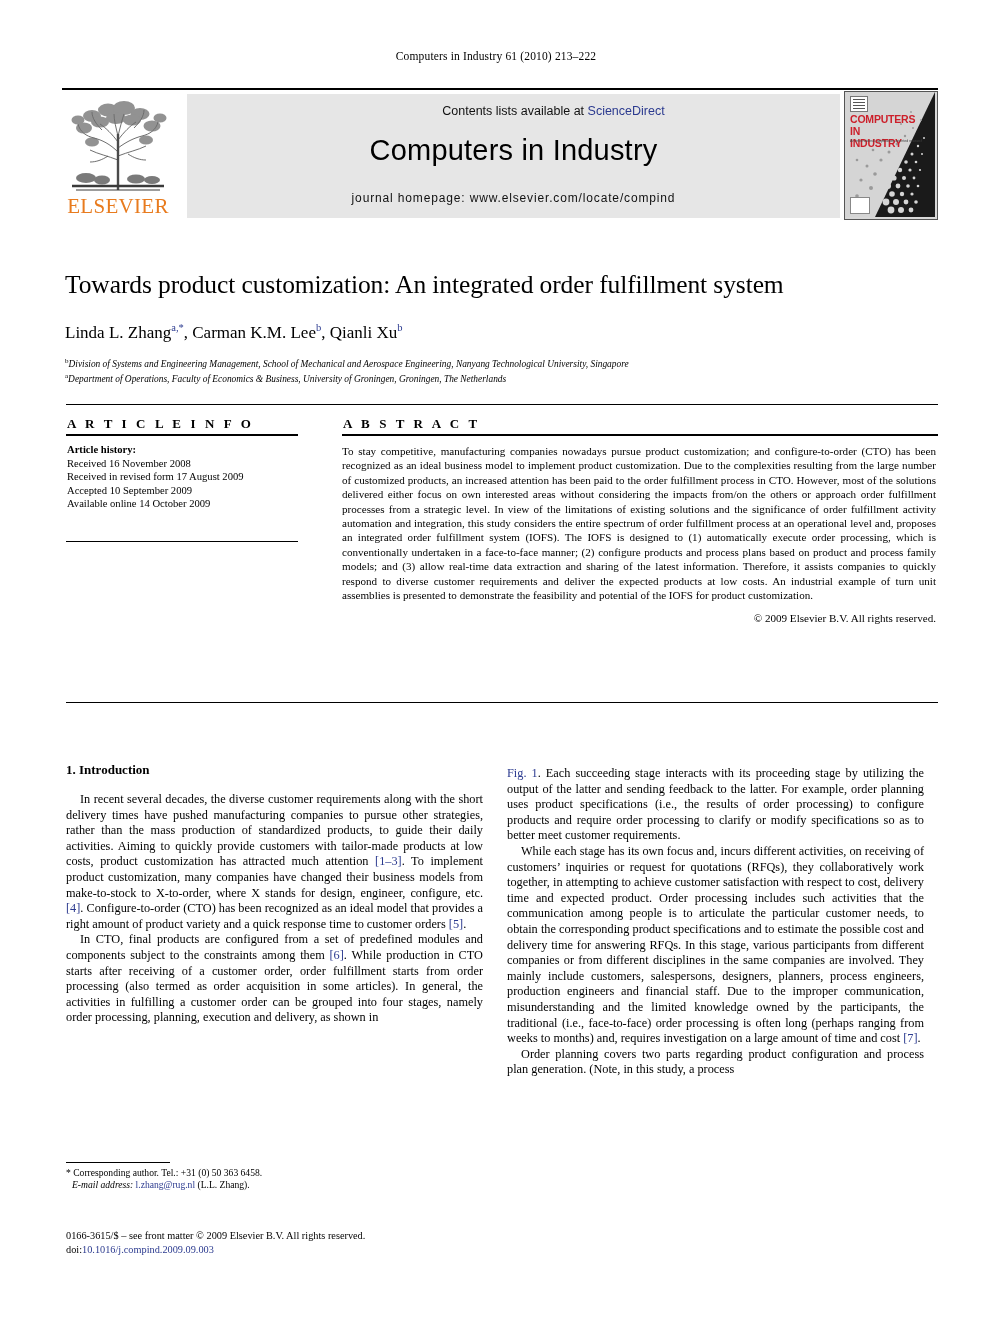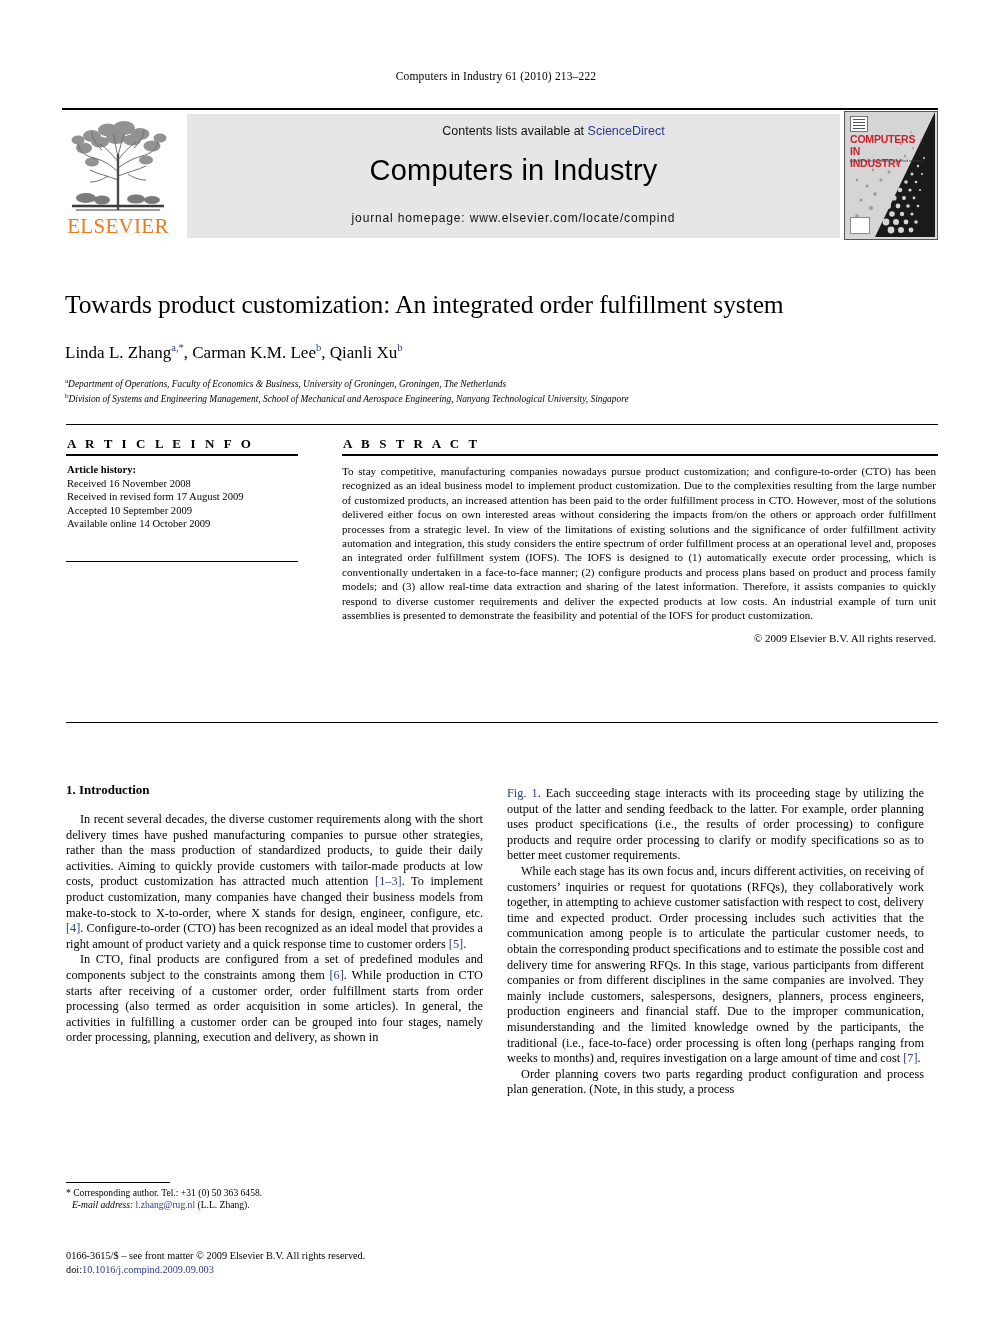--- a/index.html
+++ b/index.html
@@ -21,7 +21,6 @@
     left: 0; top: 0;
     width: 992px;
     height: 1203px;
-    margin-top: 20px;
   }
 
   

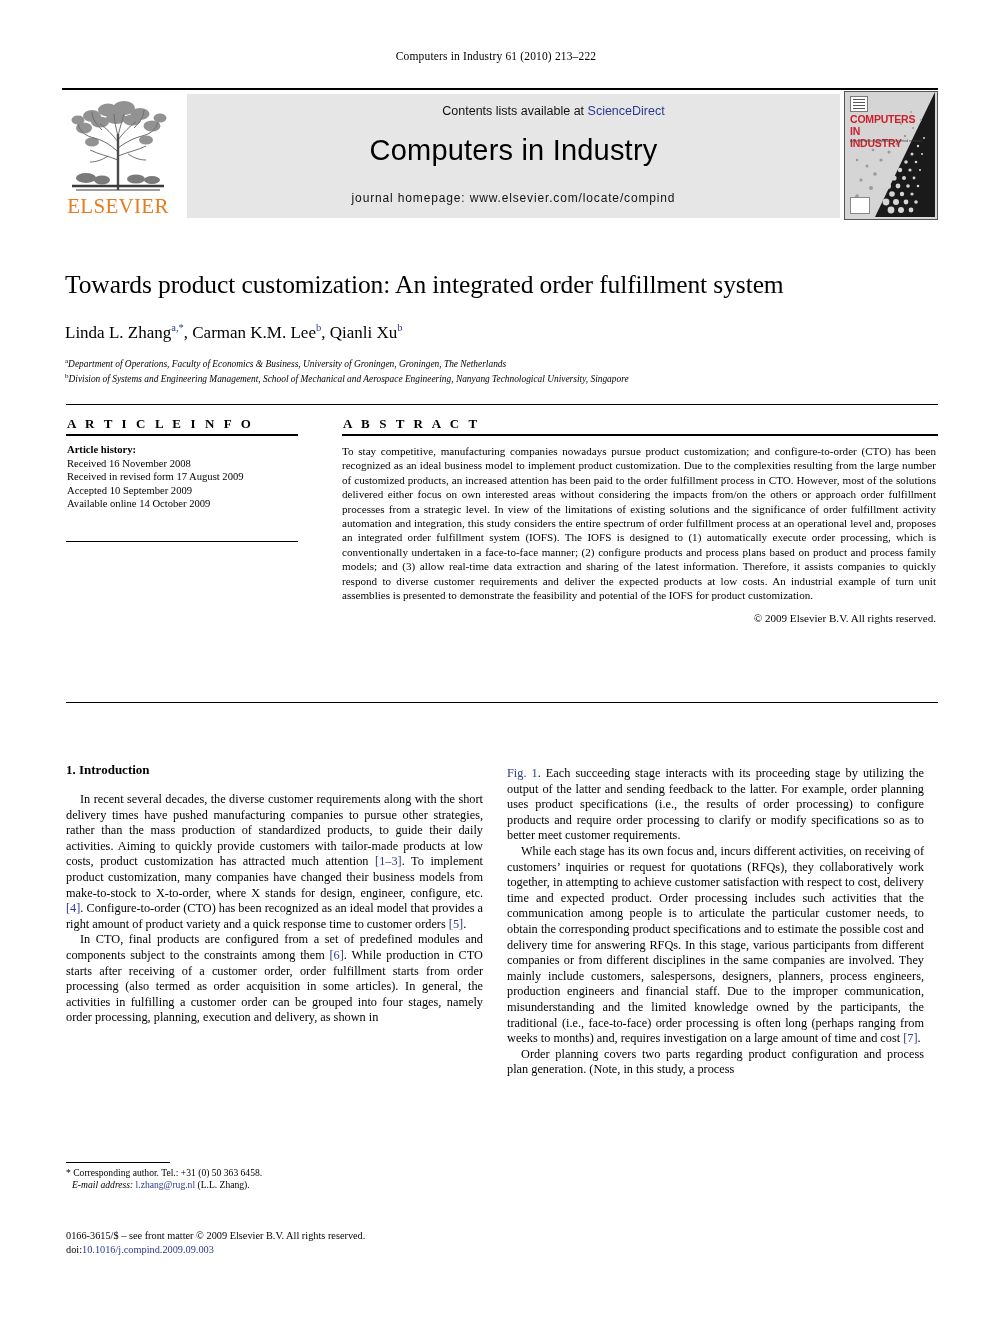--- a/index.html
+++ b/index.html
@@ -438,8 +438,8 @@
       <span><span>Linda L. Zhang</span><sup>a,*</sup></span><span>, </span><span><span>Carman K.M. Lee</span><sup>b</sup></span><span>, </span><span><span>Qianli Xu</span><sup>b</sup></span>
     </div>
     <div class="affiliations">
+      <div><sup>b</sup><span>Division of Systems and Engineering Management, School of Mechanical and Aerospace Engineering, Nanyang Technological University, Singapore</span></div>
       <div><sup>a</sup><span>Department of Operations, Faculty of Economics &amp; Business, University of Groningen, Groningen, The Netherlands</span></div>
-      <div><sup>b</sup><span>Division of Systems and Engineering Management, School of Mechanical and Aerospace Engineering, Nanyang Technological University, Singapore</span></div>
     </div>
   </div>
 

